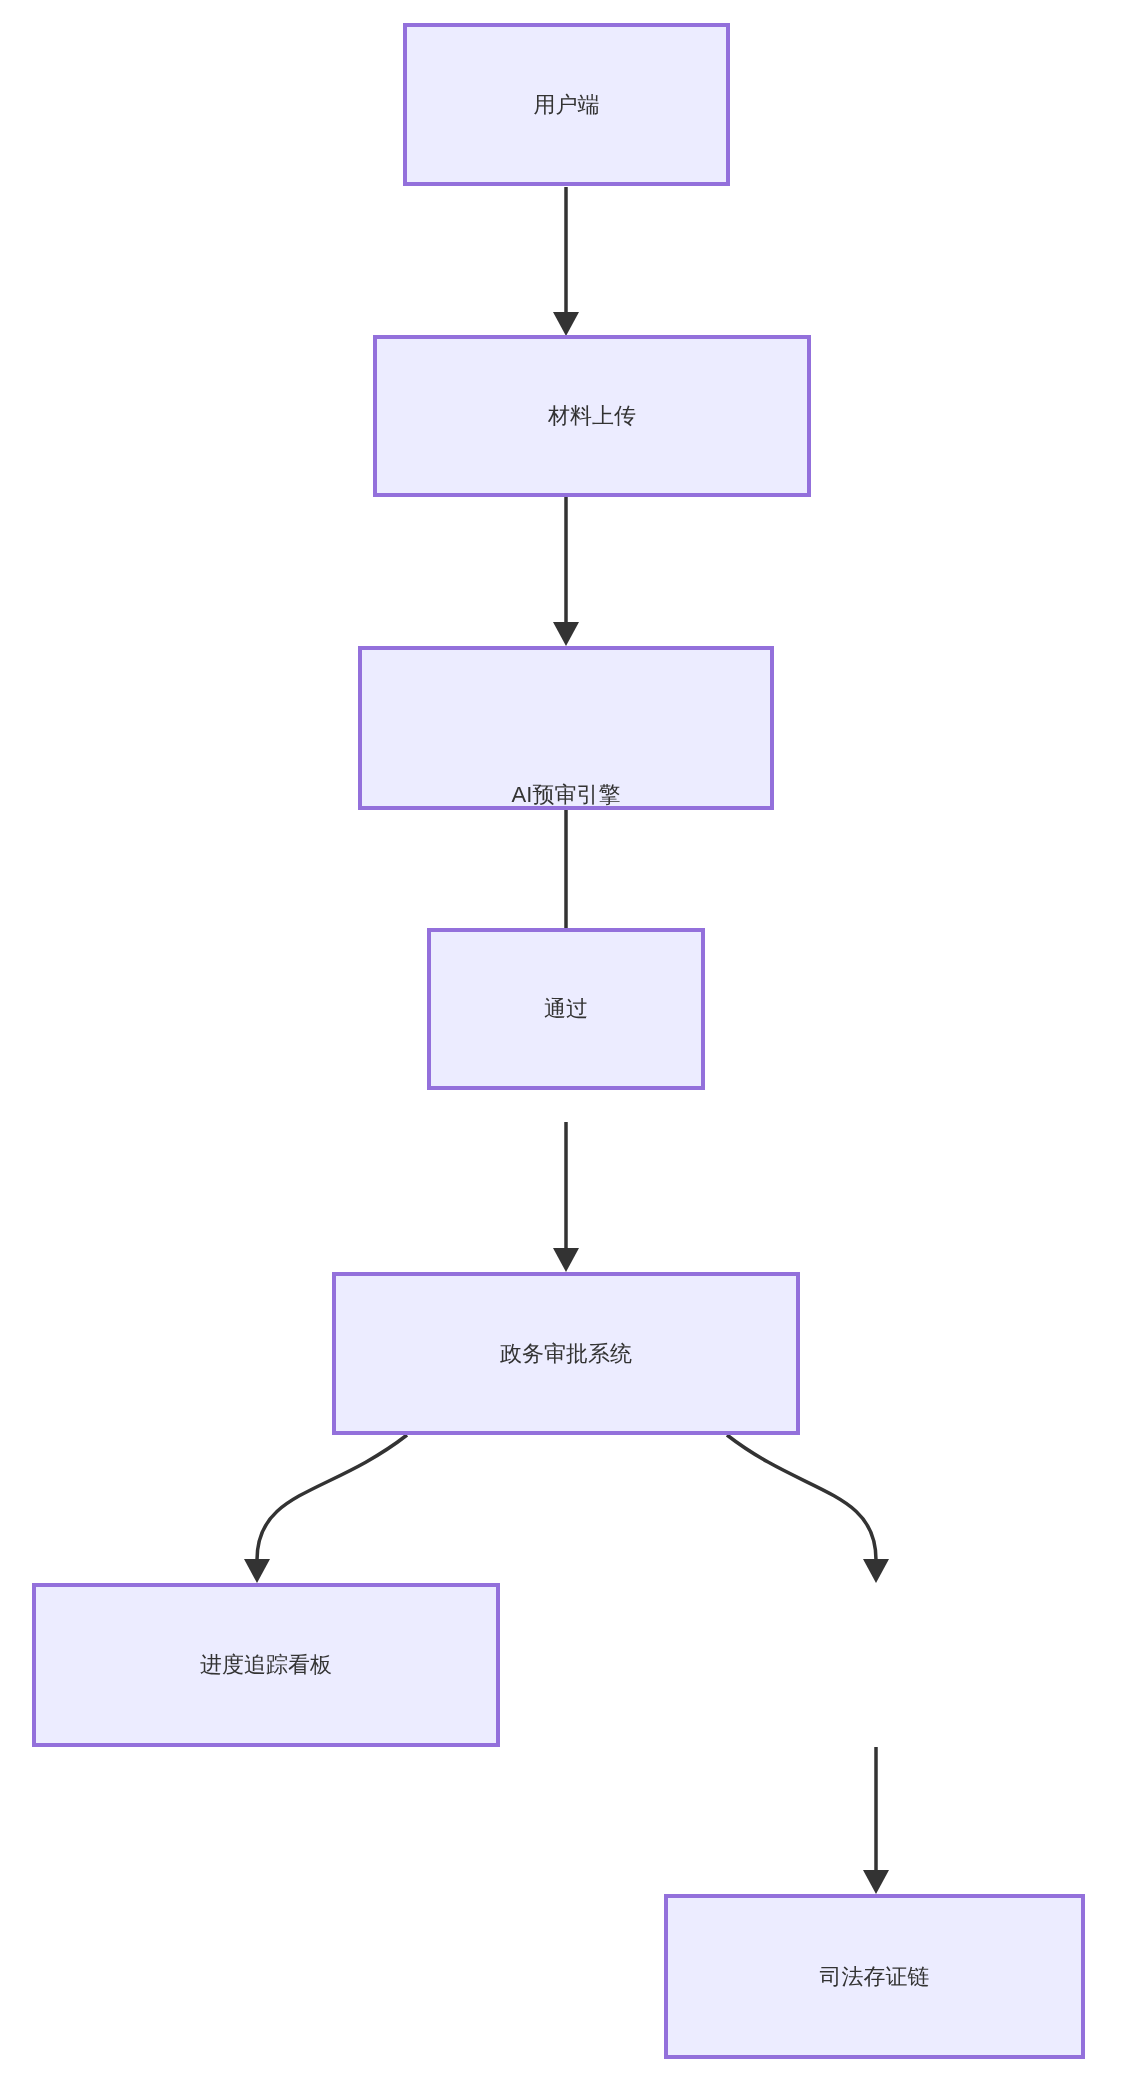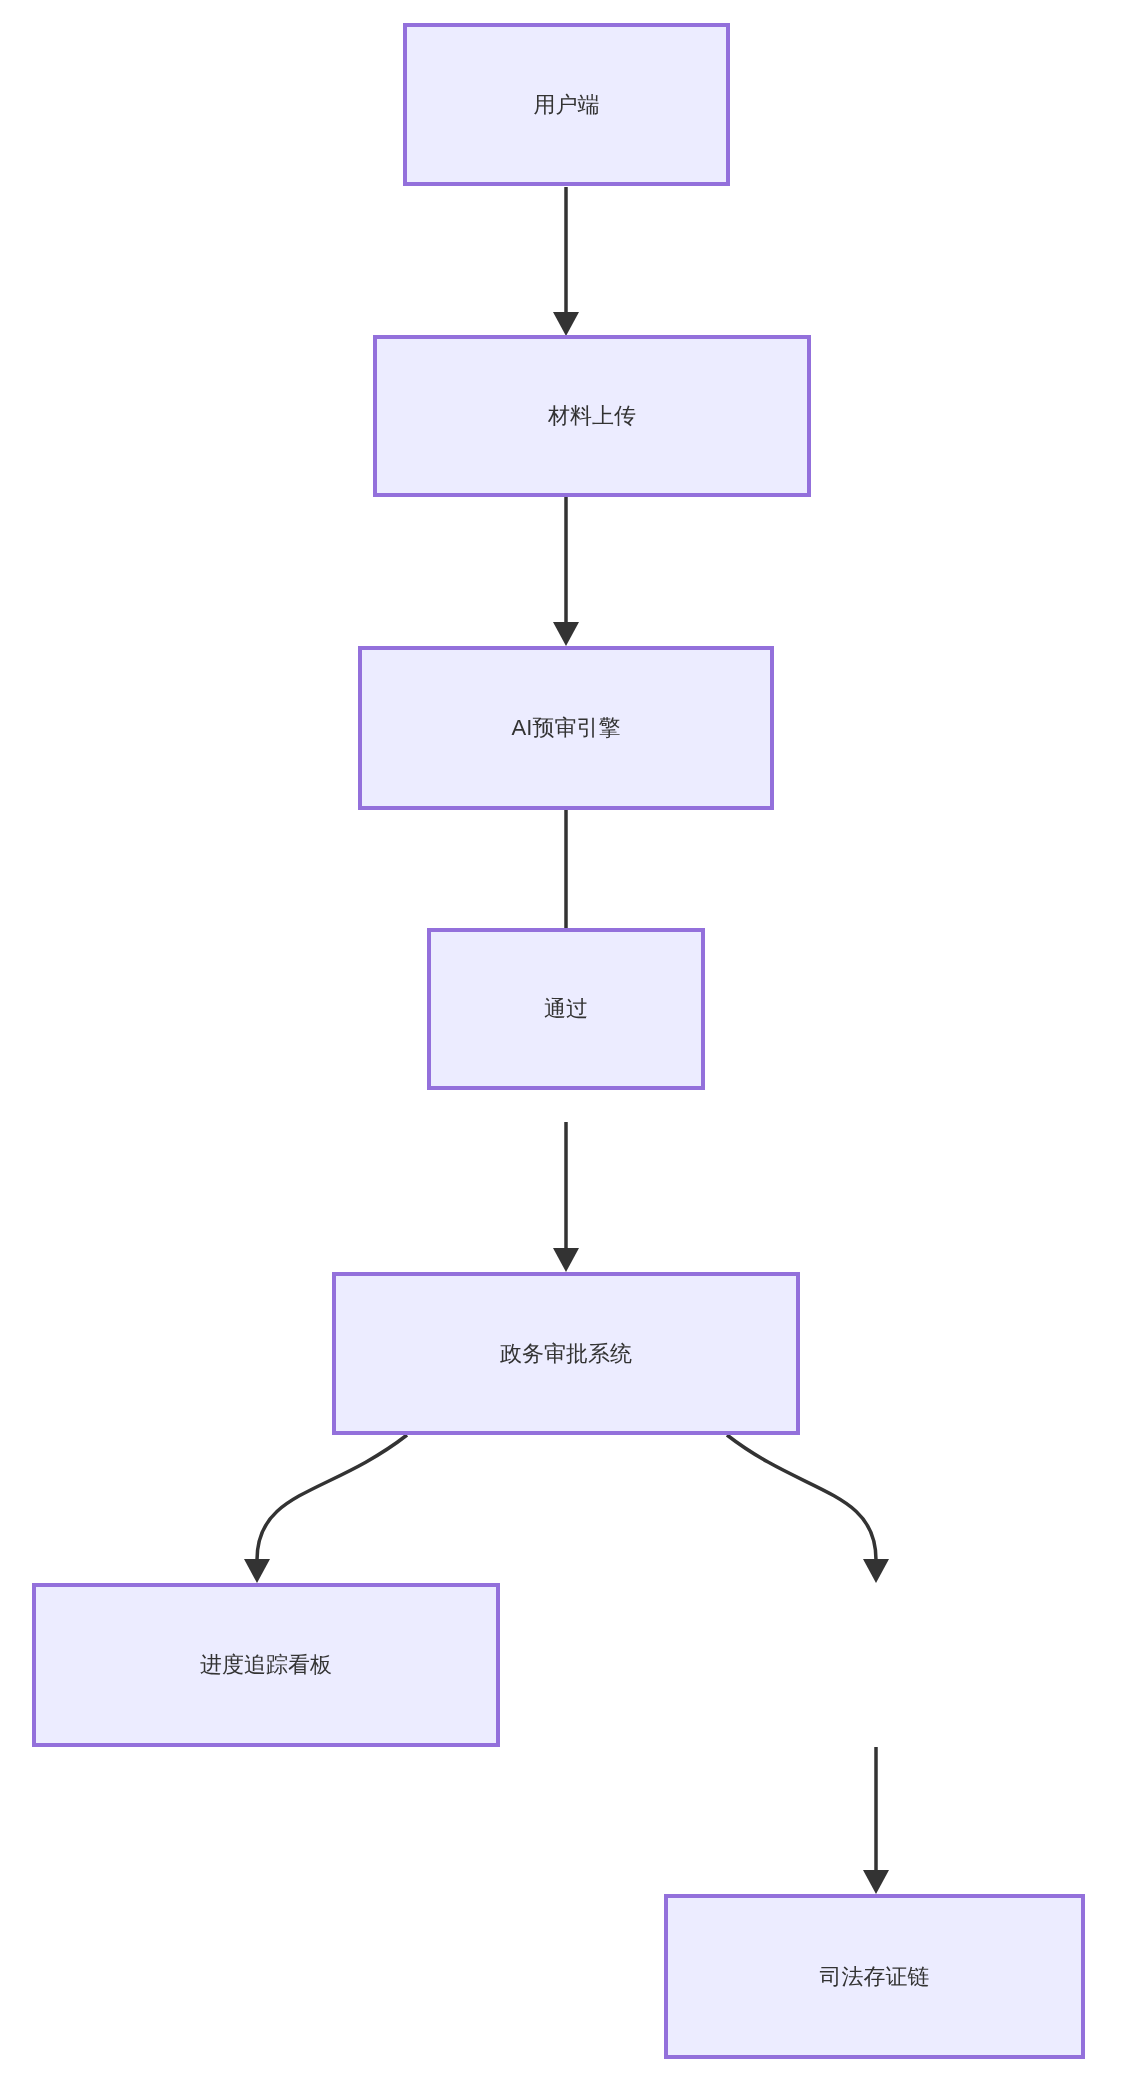--- a/index.html
+++ b/index.html
@@ -46,7 +46,7 @@
   }
   .n1 { left: 403px; top: 23px;   width: 327px; height: 163px; }
   .n2 { left: 373px; top: 335px;  width: 438px; height: 162px; }
-  .n3 { left: 358px; top: 646px;  width: 416px; height: 164px; }
+  .n3 { left: 358px; top: 646px;  width: 416px; height: 164px; align-items: flex-end; }
   .n4 { left: 427px; top: 928px;  width: 278px; height: 162px; }
   .n5 { left: 332px; top: 1272px; width: 468px; height: 163px; }
   .n6 { left: 32px;  top: 1583px; width: 468px; height: 164px; }

